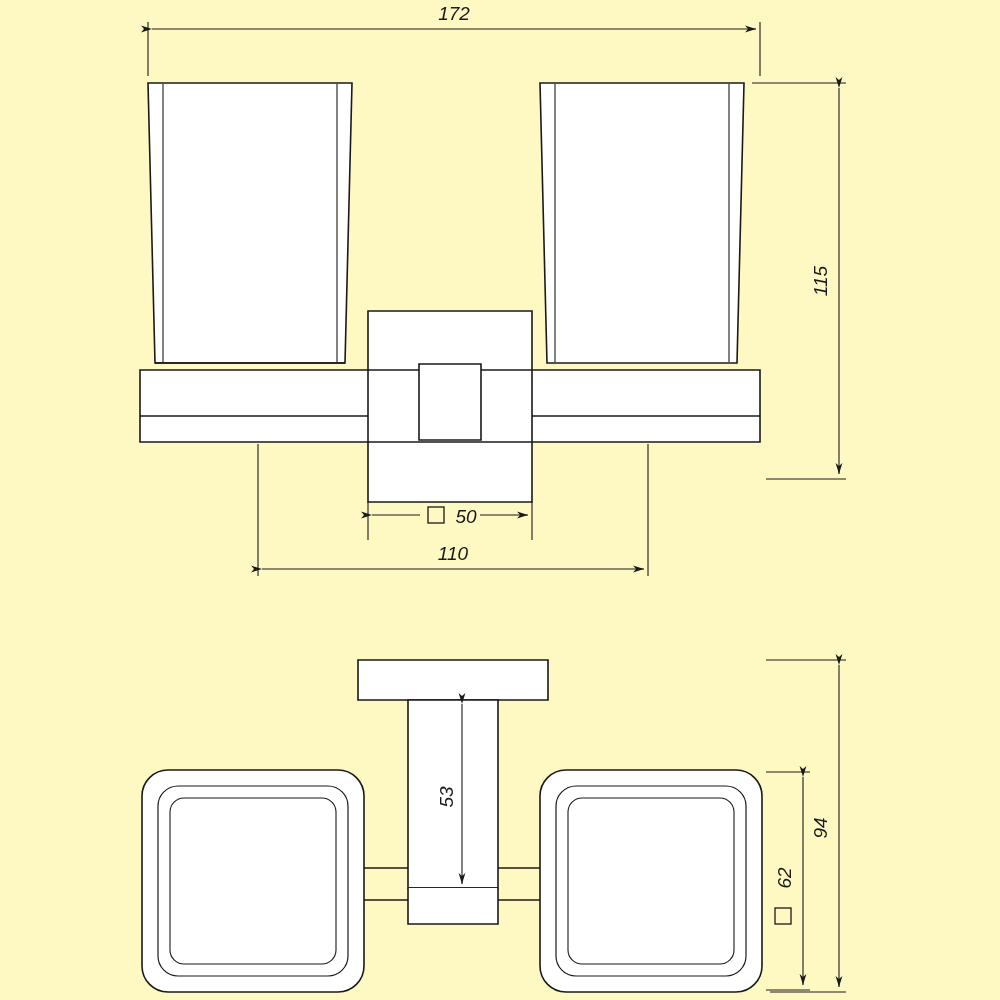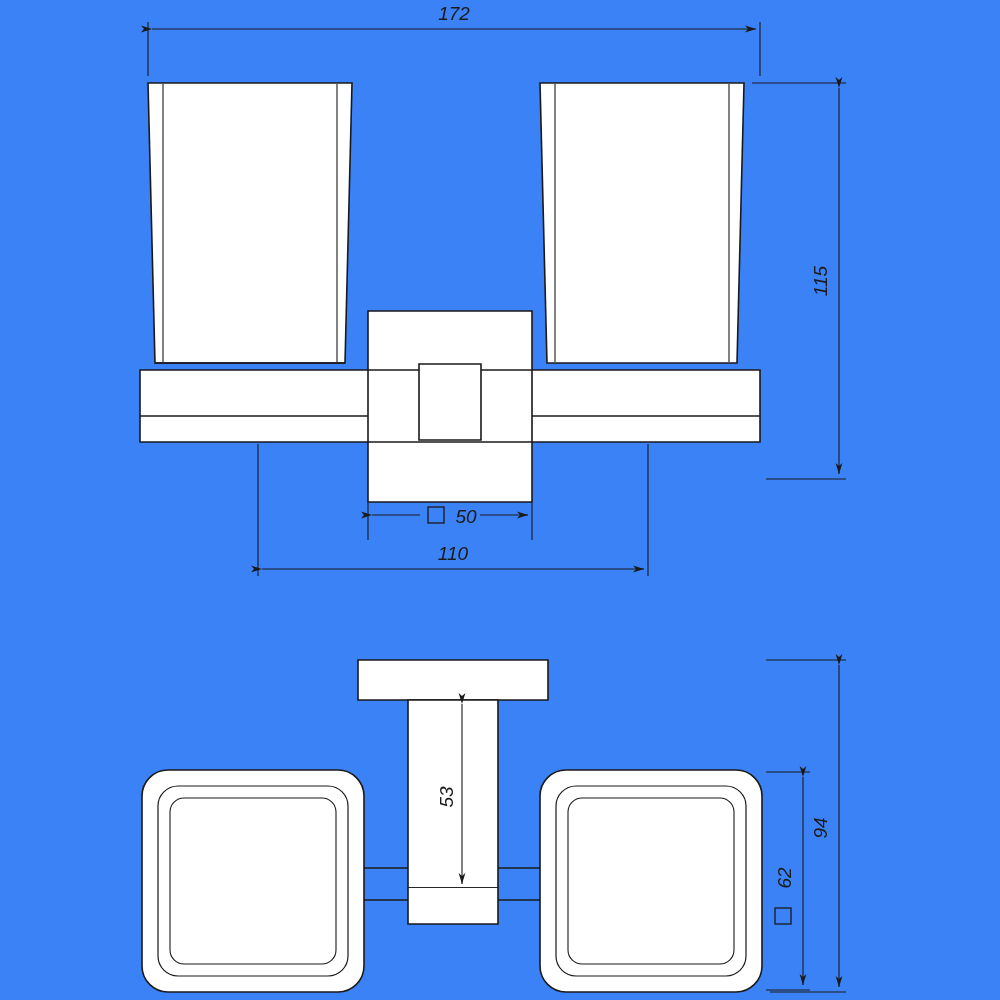--- a/index.html
+++ b/index.html
@@ -14,7 +14,7 @@
     position: relative;
     width: 1000px;
     height: 1000px;
-    background: #3b82f6;
+    background: #fef9c3;
     overflow: hidden;
   }
   #sheet svg {

